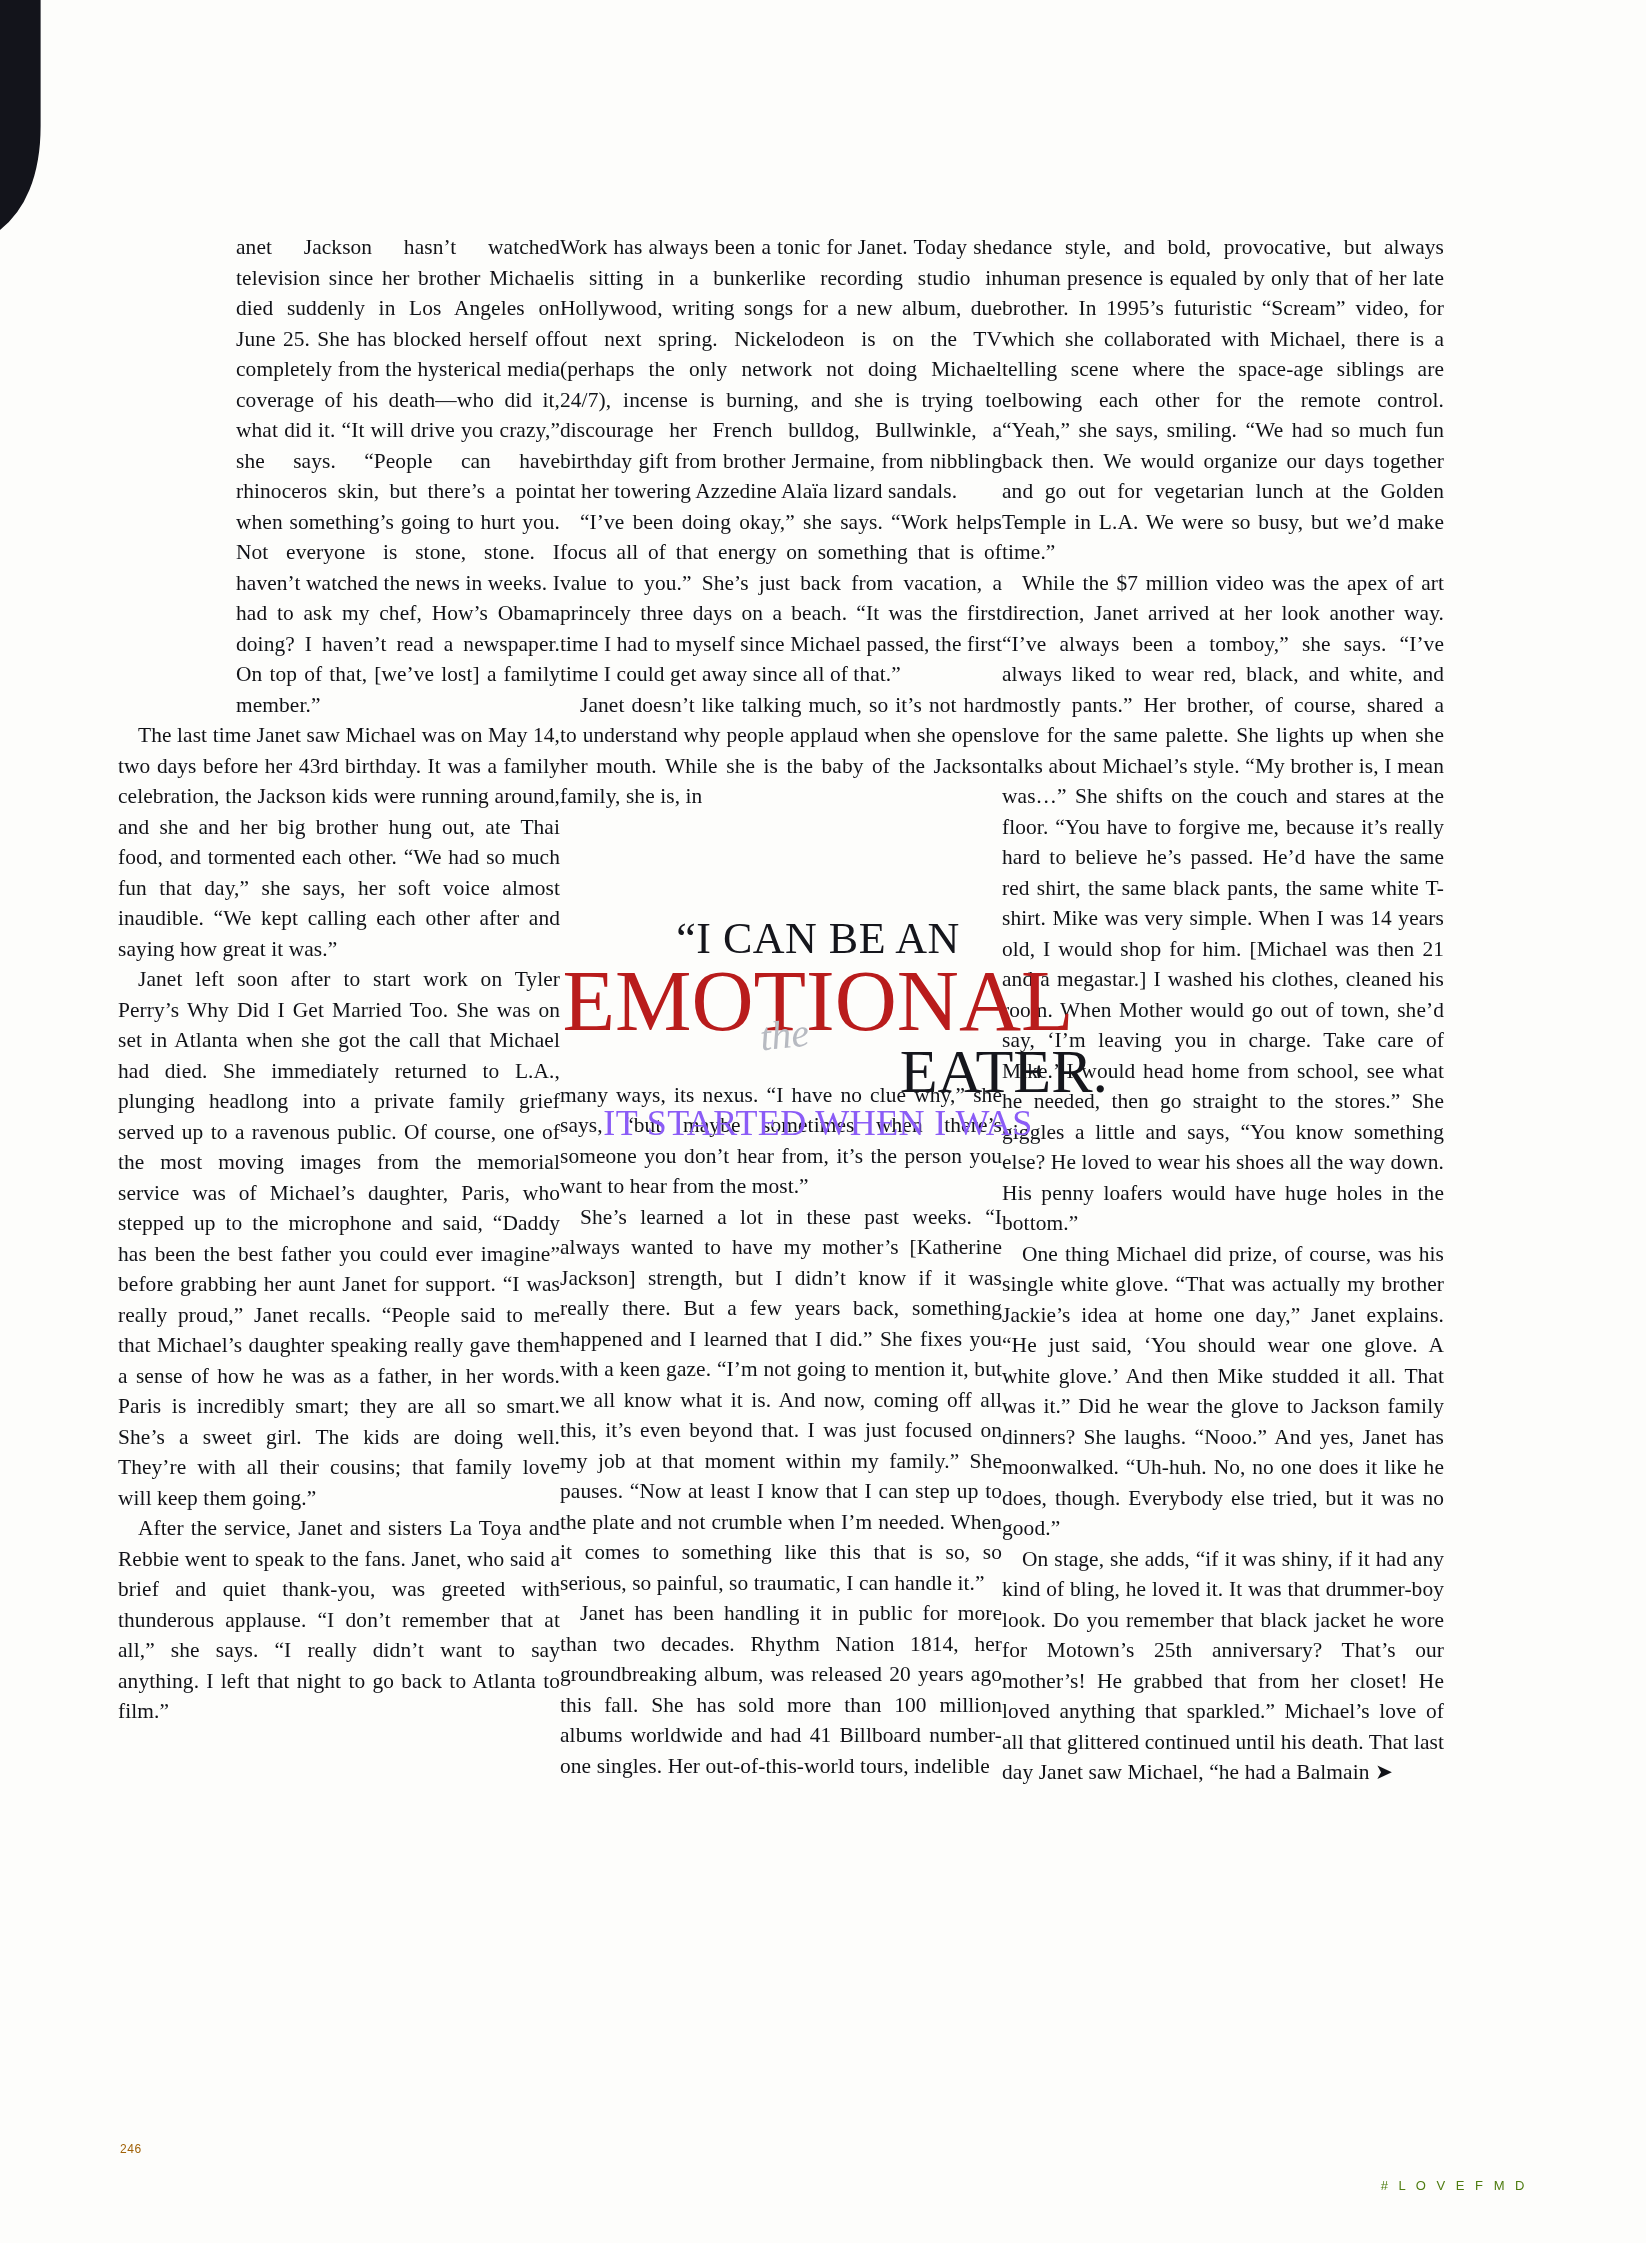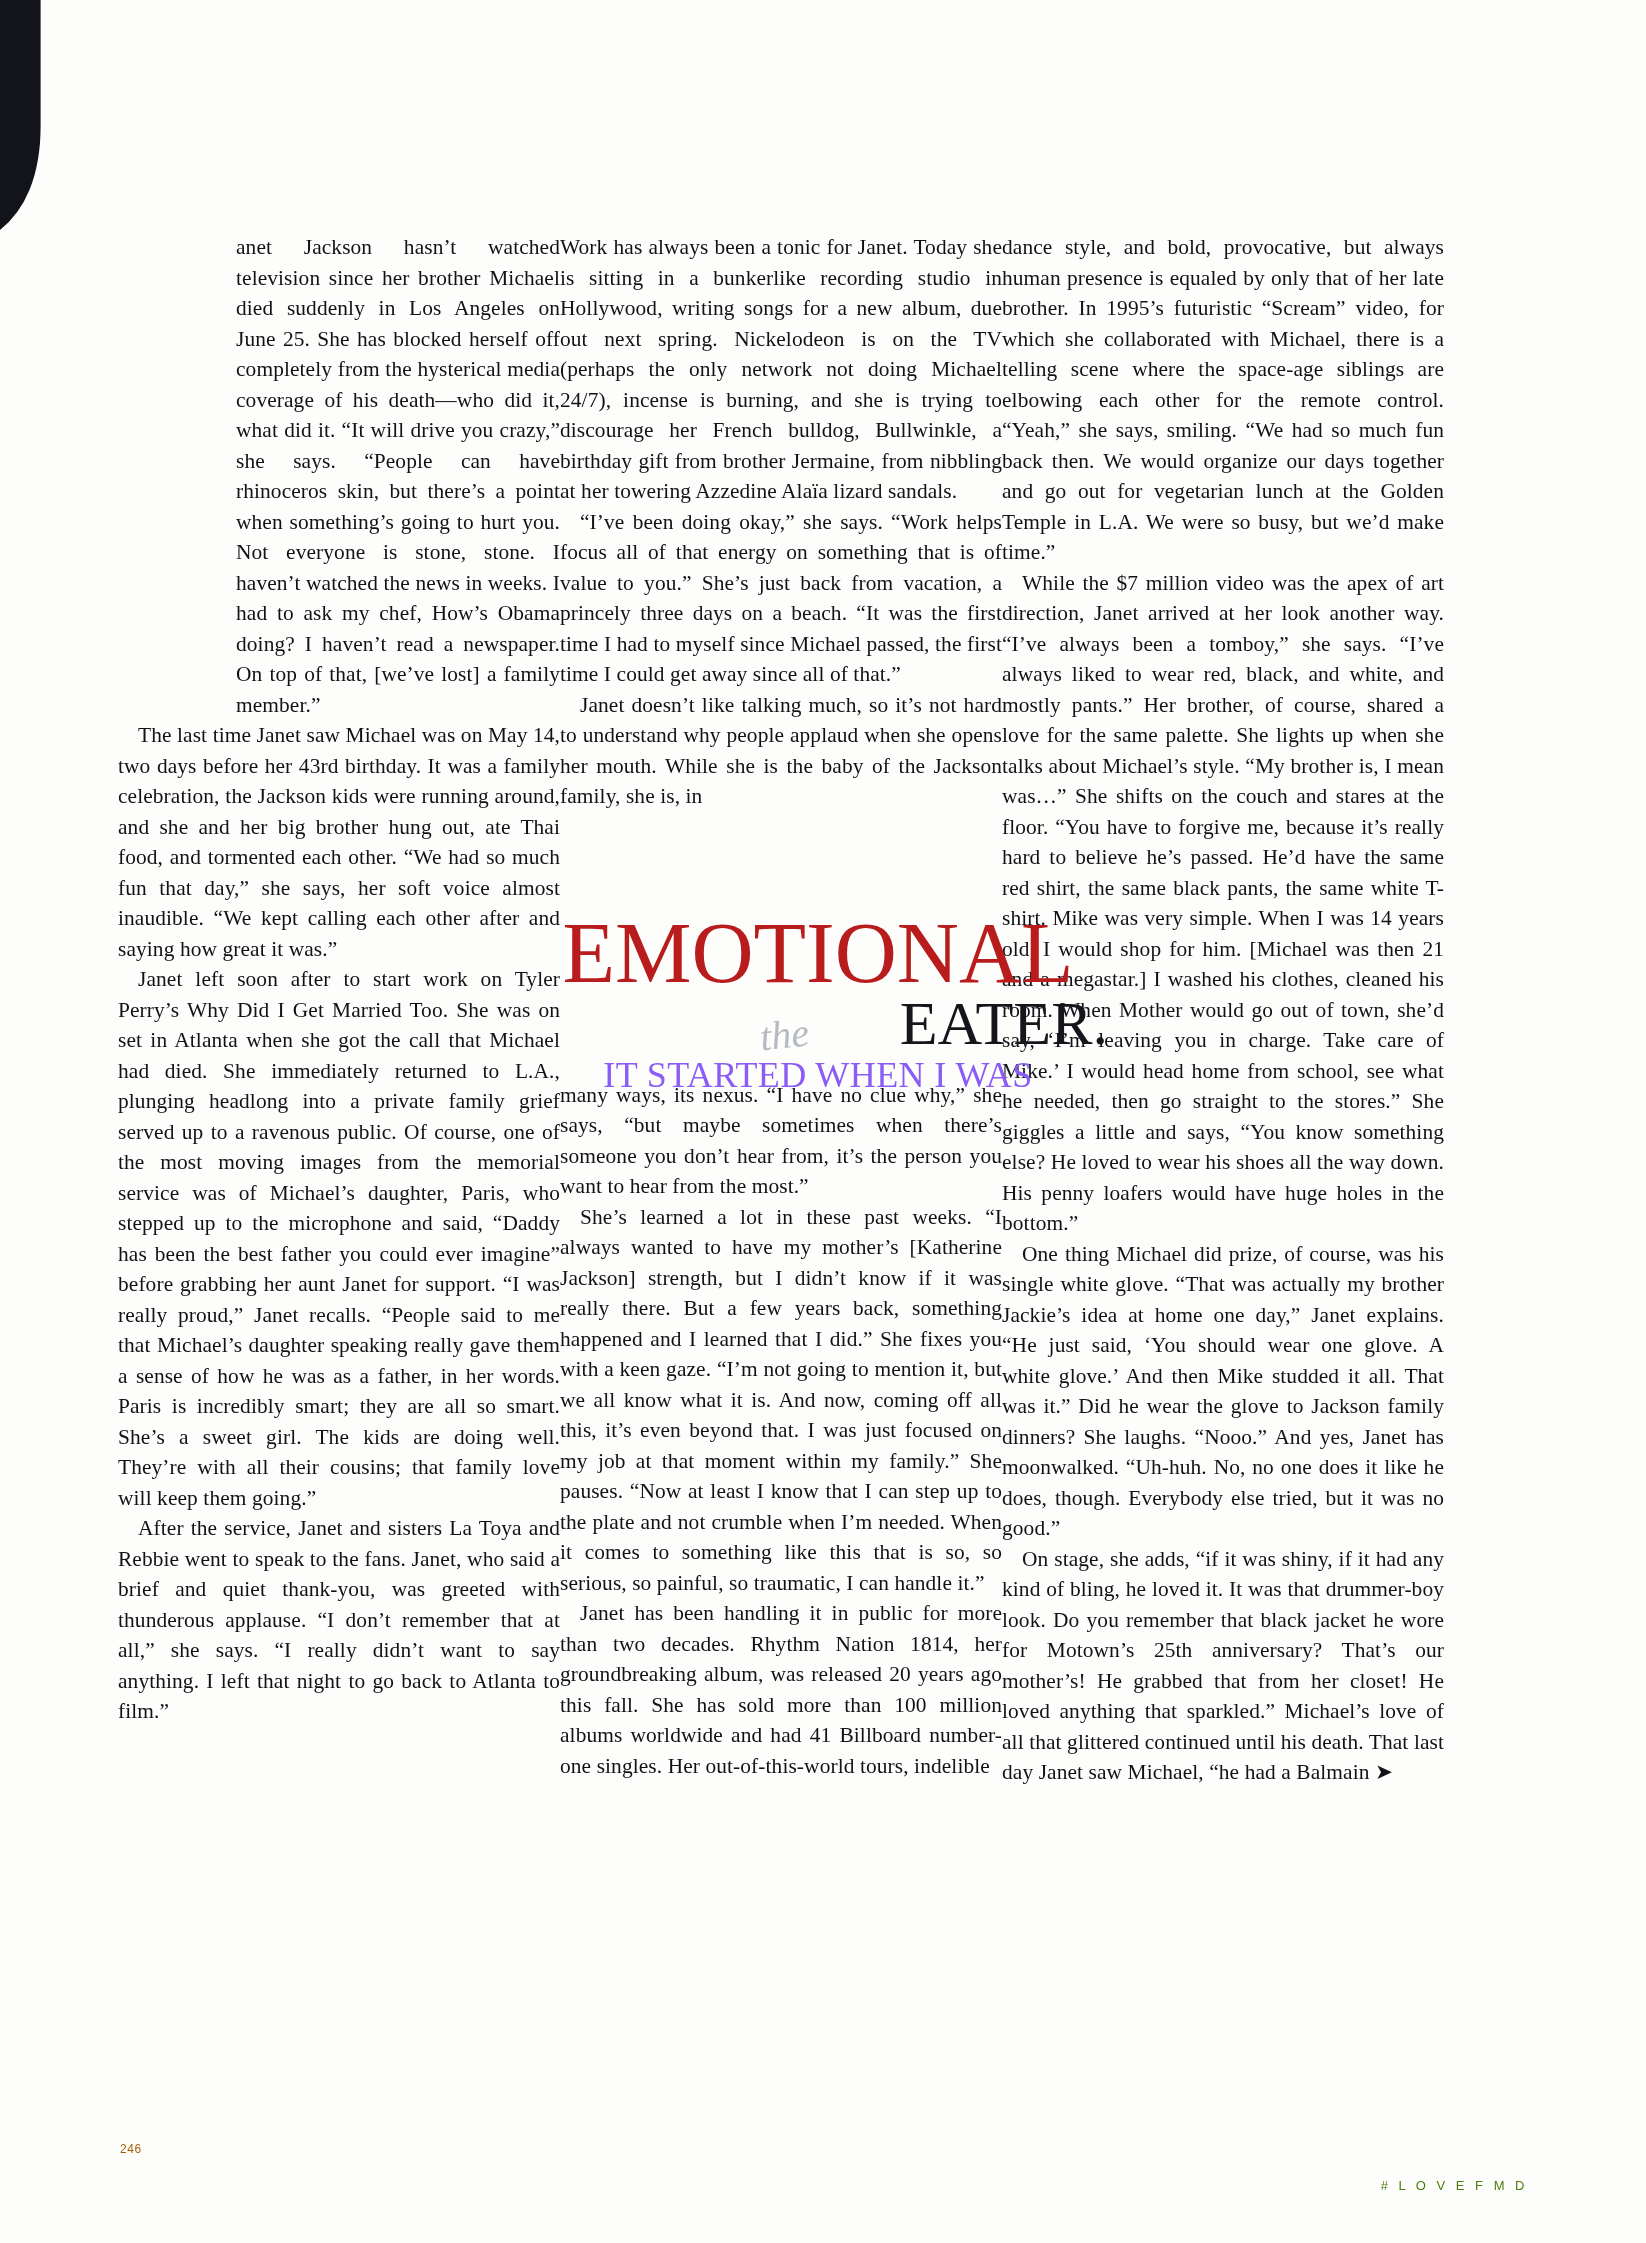--- a/index.html
+++ b/index.html
@@ -201,6 +201,7 @@
   </div>
 
   <div class="pullquote">
+    <div class="pq-l1">“I CAN BE AN</div>
     <div class="pq-l2">EMOTIONAL</div>
     <div class="pq-l3">EATER.</div>
     <div class="pq-l4">IT STARTED WHEN I WAS</div>

